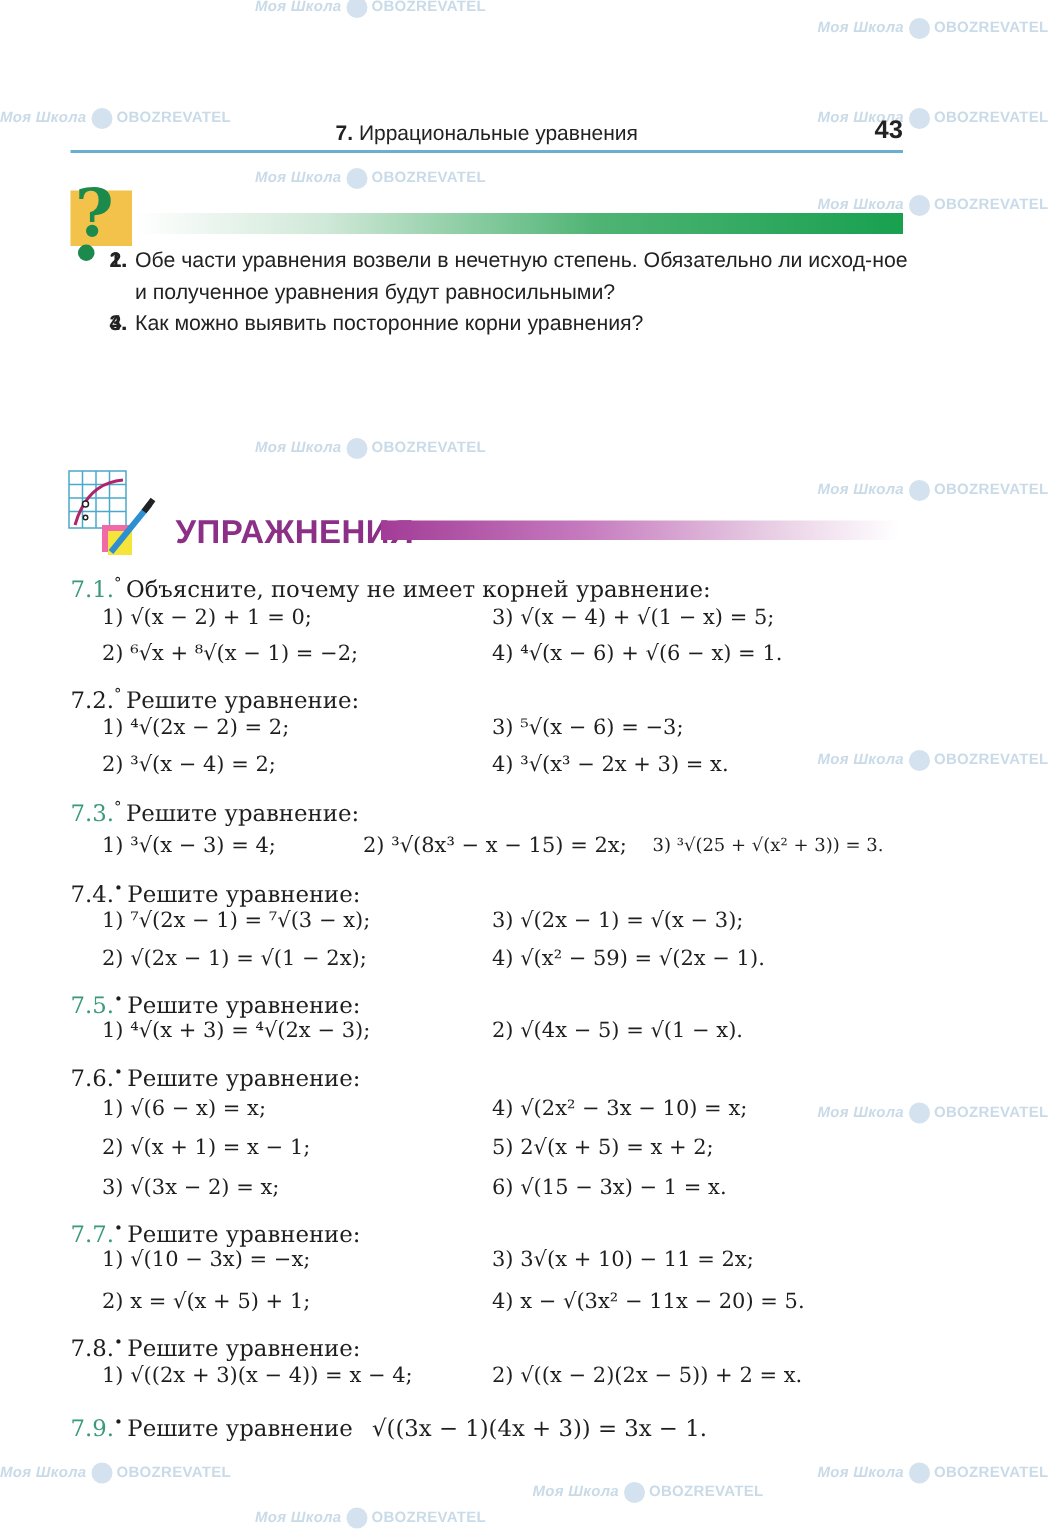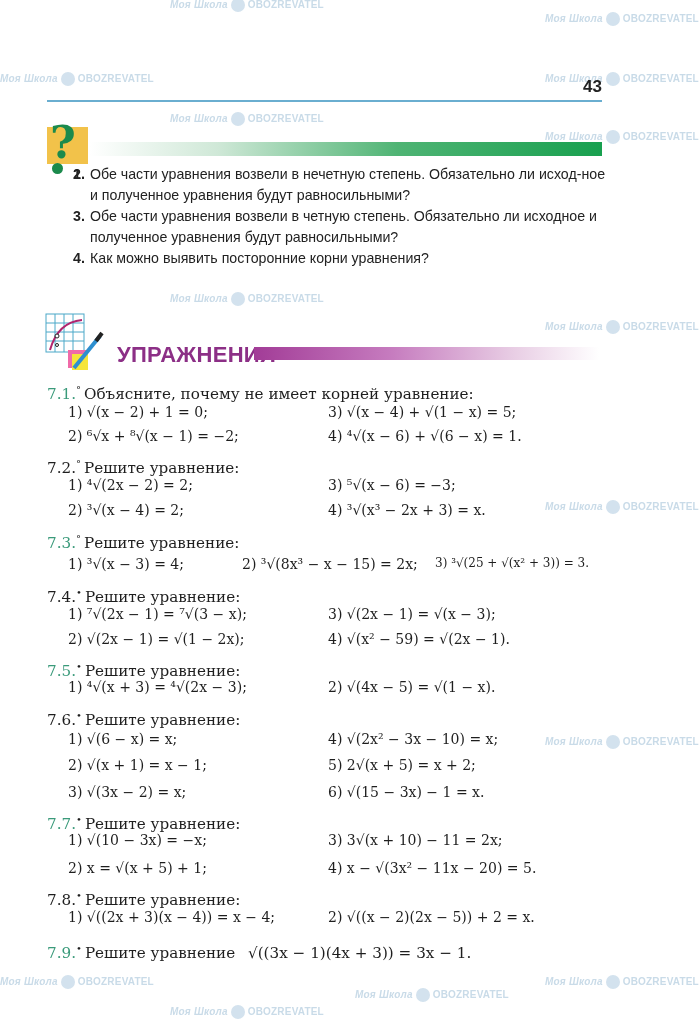--- a/index.html
+++ b/index.html
@@ -61,6 +61,7 @@
 <div class="wm" style="left:170px;top:1005px"><span class="mi">Моя Школа</span><span class="circ"></span><span>OBOZREVATEL</span></div>
 
 <div class="header">
+  <div class="header-title"><b>7.</b> <span>Иррациональные уравнения</span></div>
   <div class="page-num">43</div>
 </div>
 <div class="header-rule"></div>

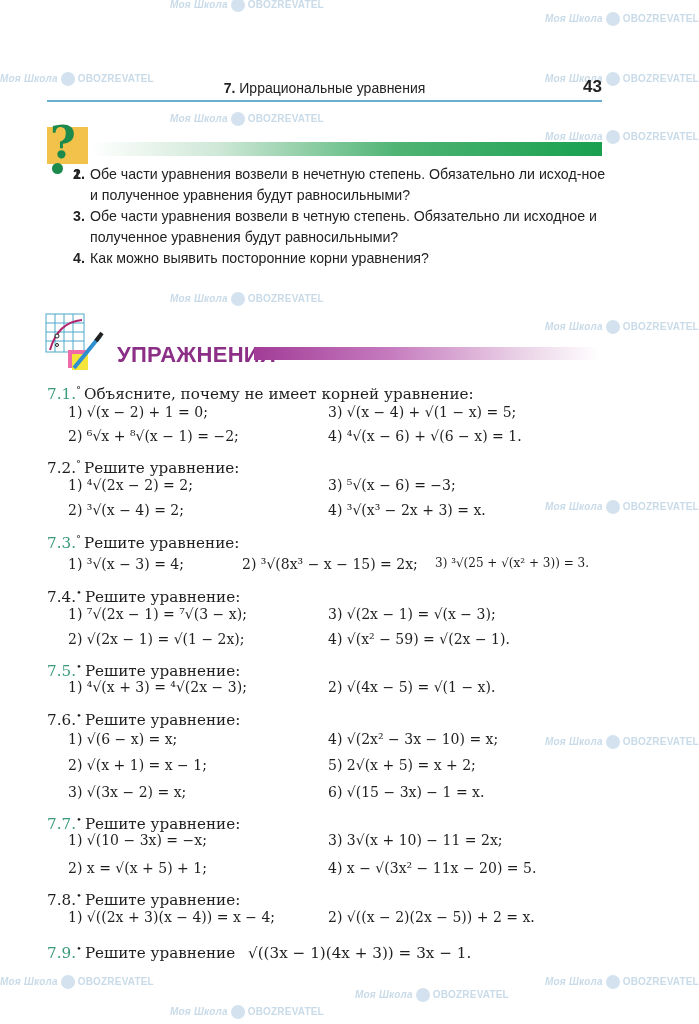--- a/index.html
+++ b/index.html
@@ -74,7 +74,7 @@
 <div class="questions">
   <div class="q-item"><span class="num">1.</span></div>
   <div class="q-item"><span class="num">2.</span><span>Обе части уравнения возвели в нечетную степень. Обязательно ли исход-ное и полученное уравнения будут равносильными?</span></div>
-  <div class="q-item"><span class="num">3.</span><span>Обе части уравнения возвели в четную степень. Обязательно ли исходное и полученное уравнения будут равносильными?</span></div>
+  <div class="q-item"><span class="num">3.</span></div>
   <div class="q-item"><span class="num">4.</span><span>Как можно выявить посторонние корни уравнения?</span></div>
 </div>
 

